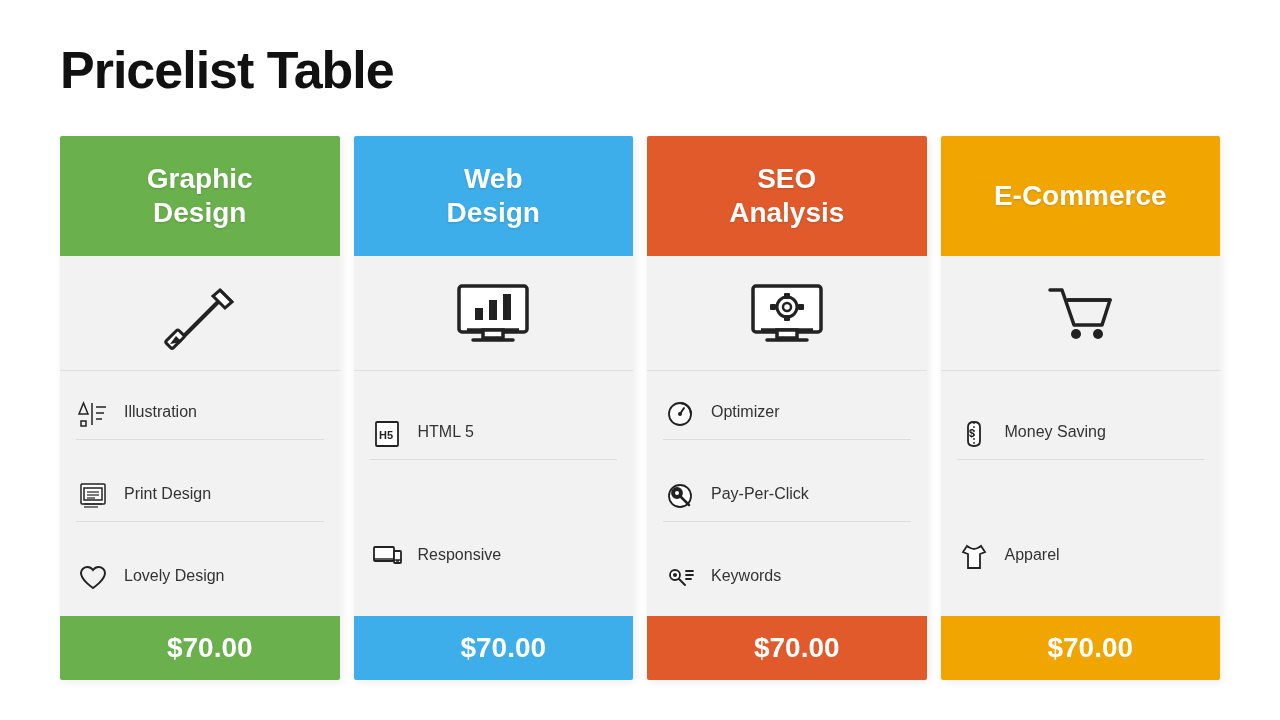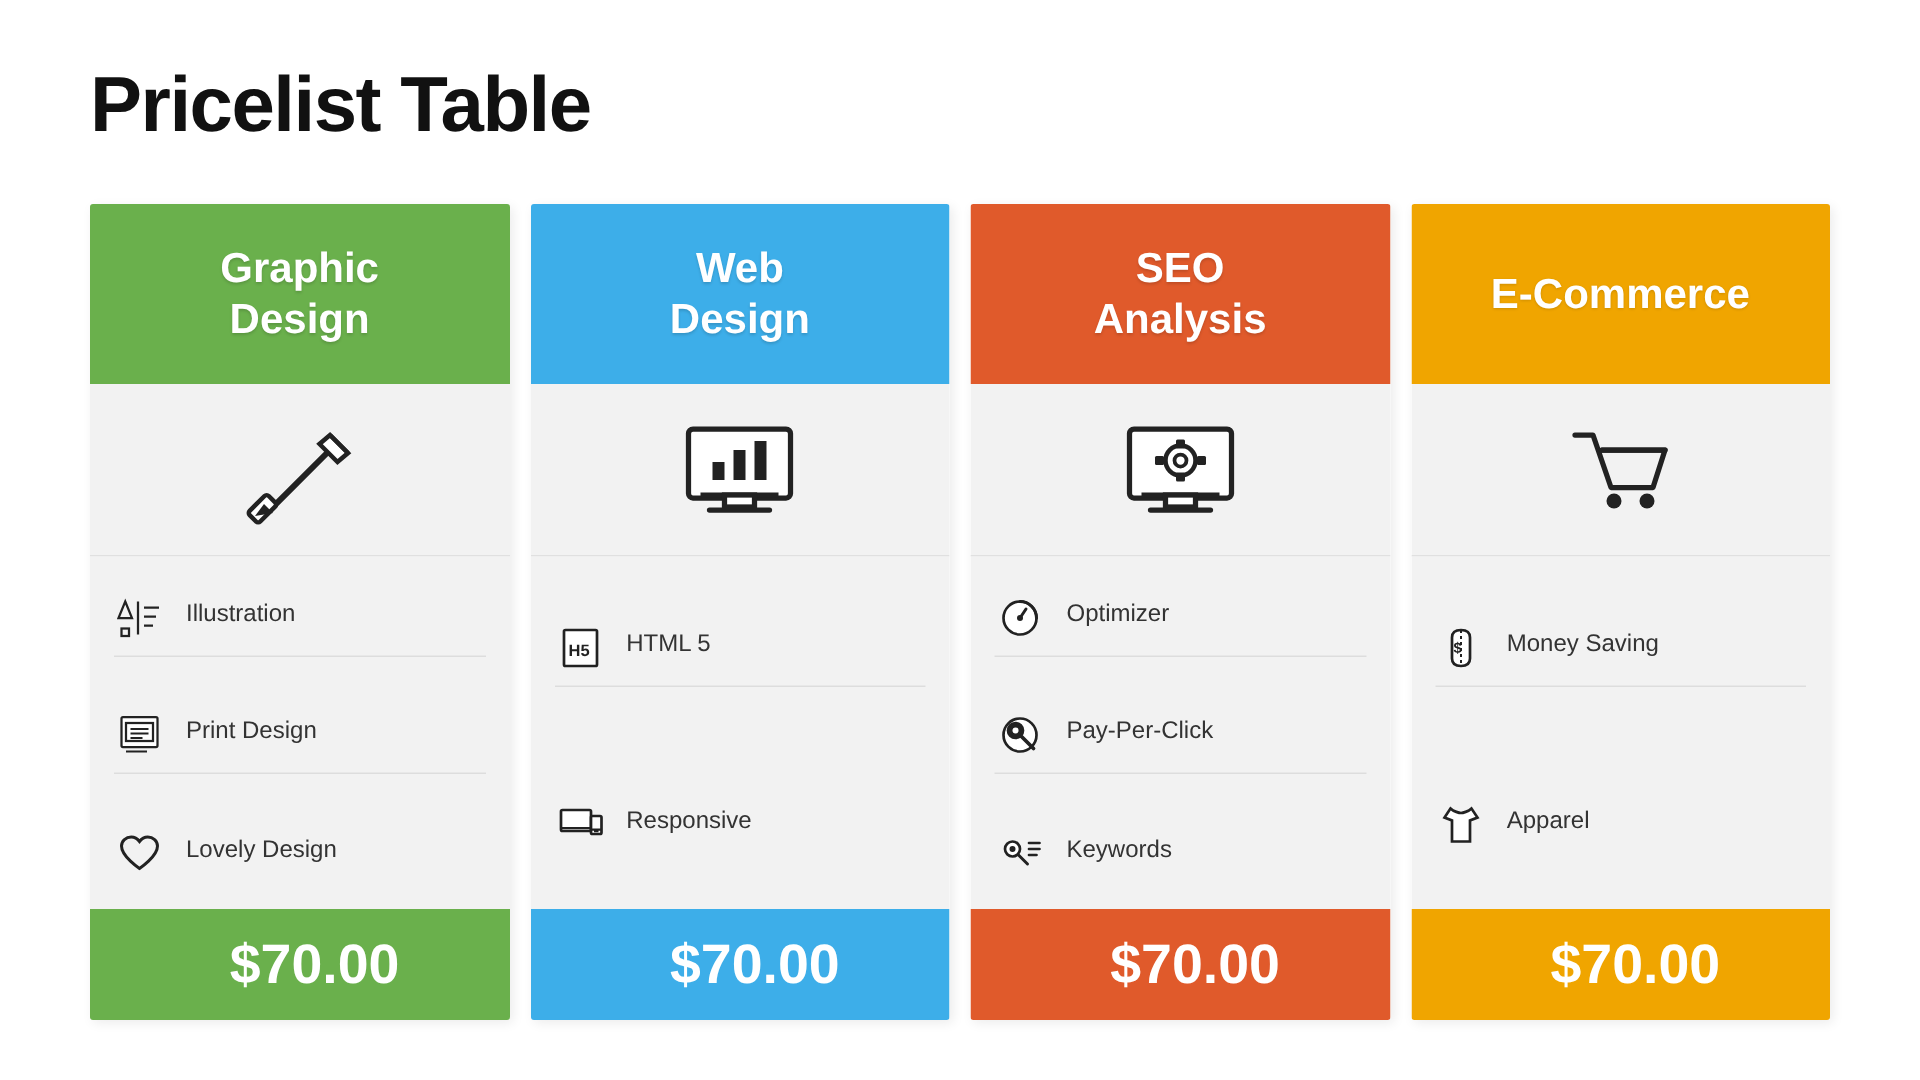--- a/index.html
+++ b/index.html
@@ -103,7 +103,7 @@
       min-height: 60px;
     }
     .card-price-text {
-      font-size: 37px;
+      font-size: 28px;
       font-weight: 700;
       color: #fff;
       margin-left: 20px;

